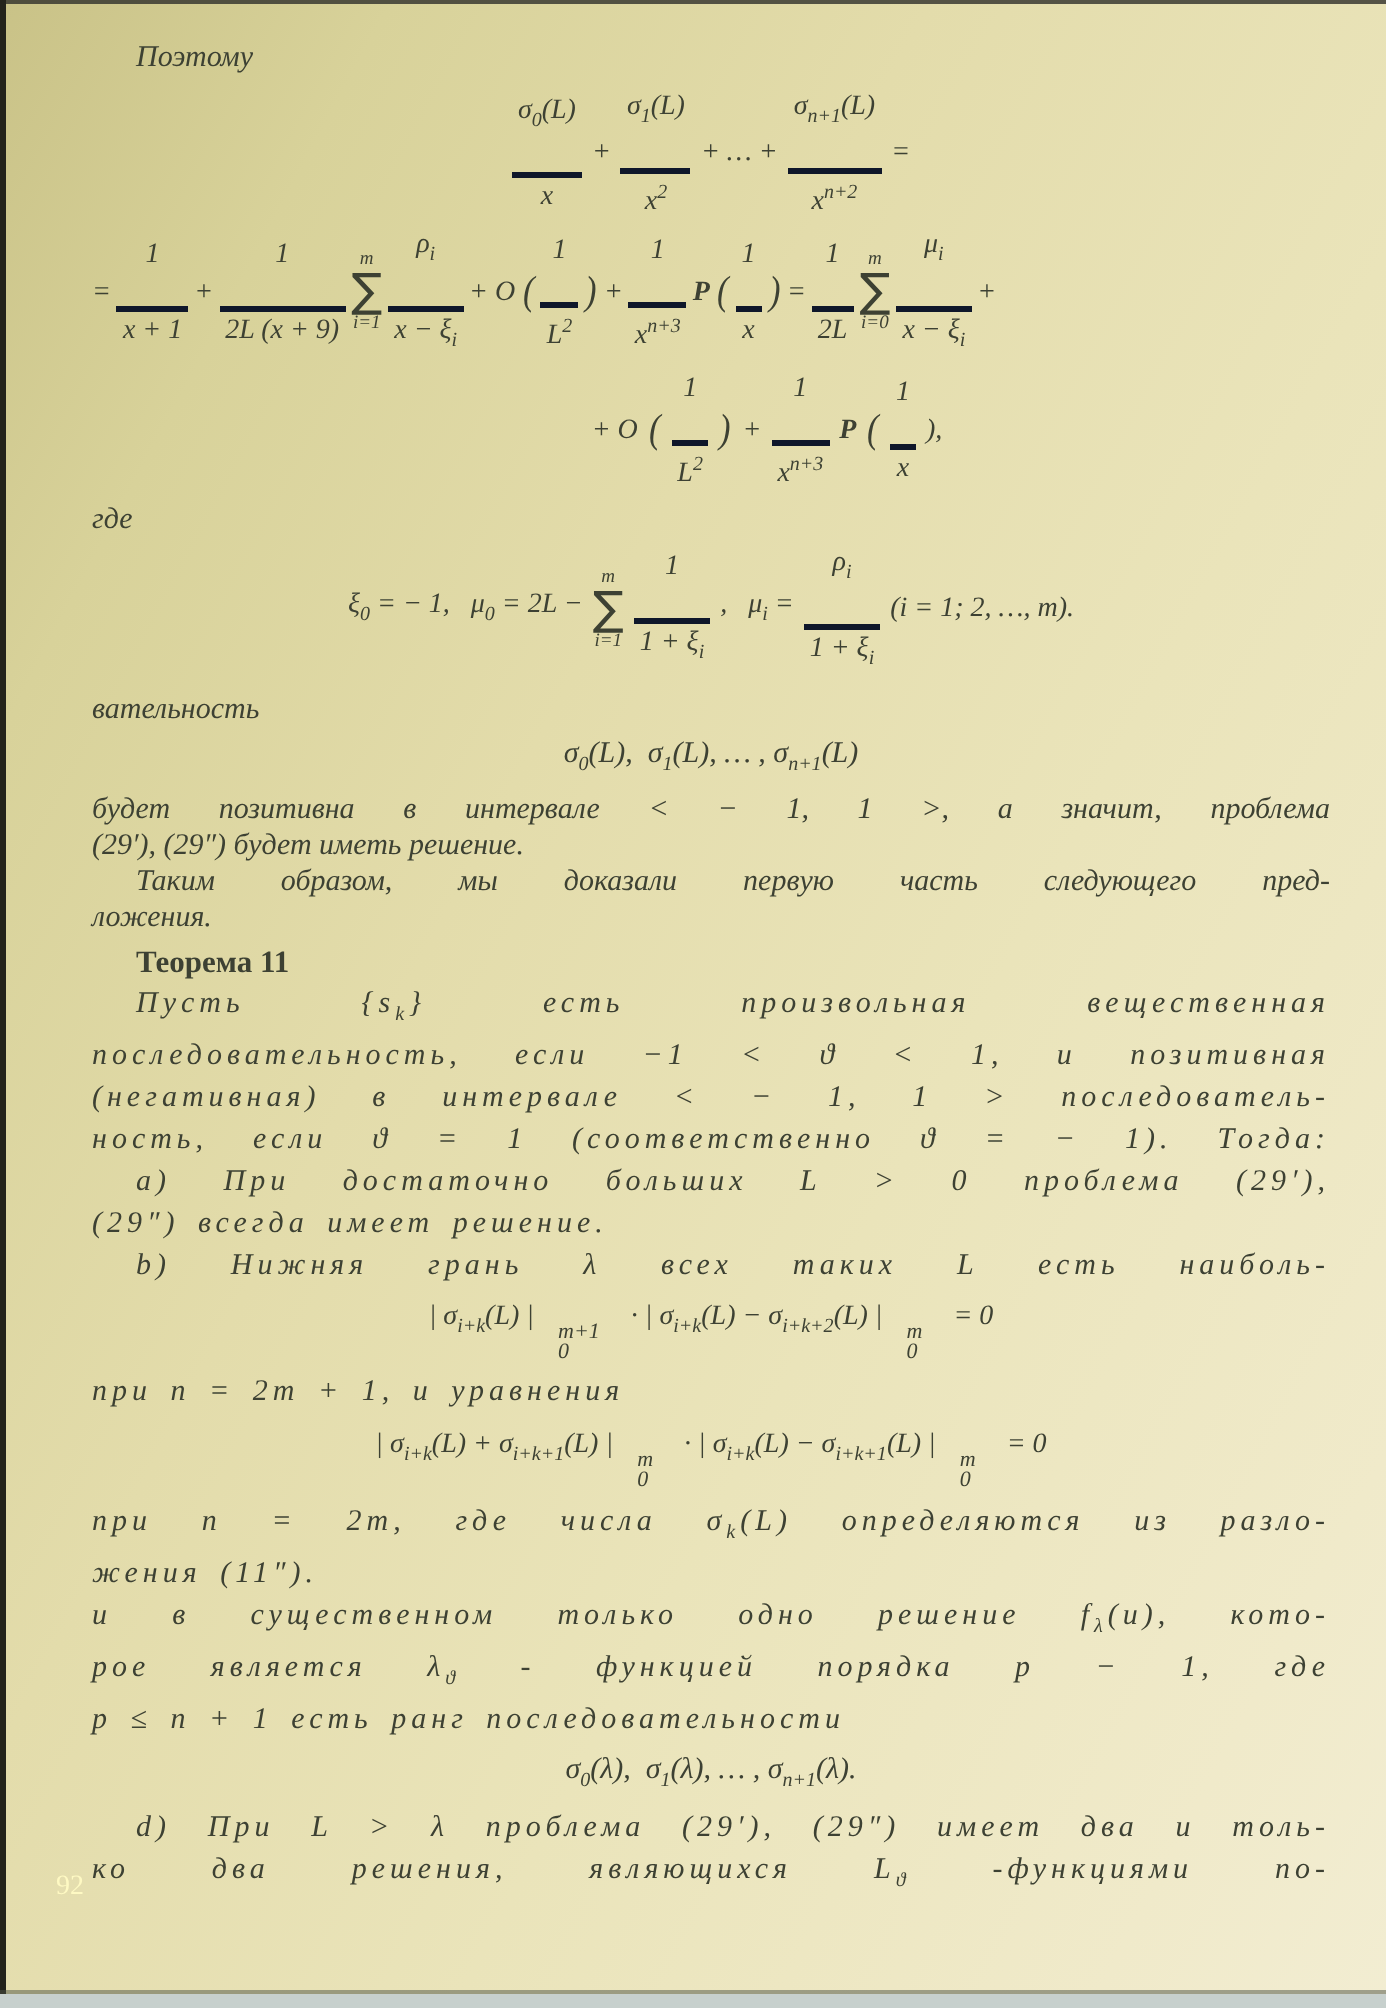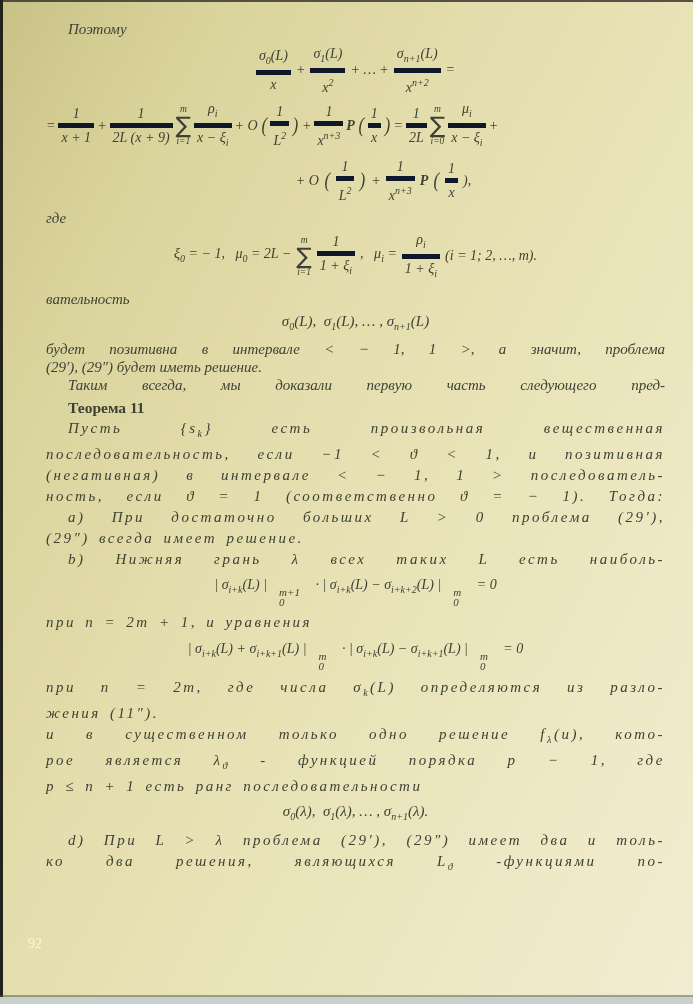--- a/index.html
+++ b/index.html
@@ -29,7 +29,7 @@
   }
   .formula.wide{justify-content:flex-start;gap:3px;}
   .frac{display:inline-block;text-align:center;vertical-align:middle;}
-  .frac .num{display:block;border-bottom:5px solid #0f172a;padding:1px 3px 2px;}
+  .frac .num{display:block;border-bottom:3px solid #0f172a;padding:1px 3px 18px;}
   .frac .den{display:block;padding:2px 3px 0;}
   .sum{display:inline-flex;flex-direction:column;align-items:center;line-height:1;vertical-align:middle;}
   .sum .lim{font-size:9.5px;font-style:italic;line-height:10px;}

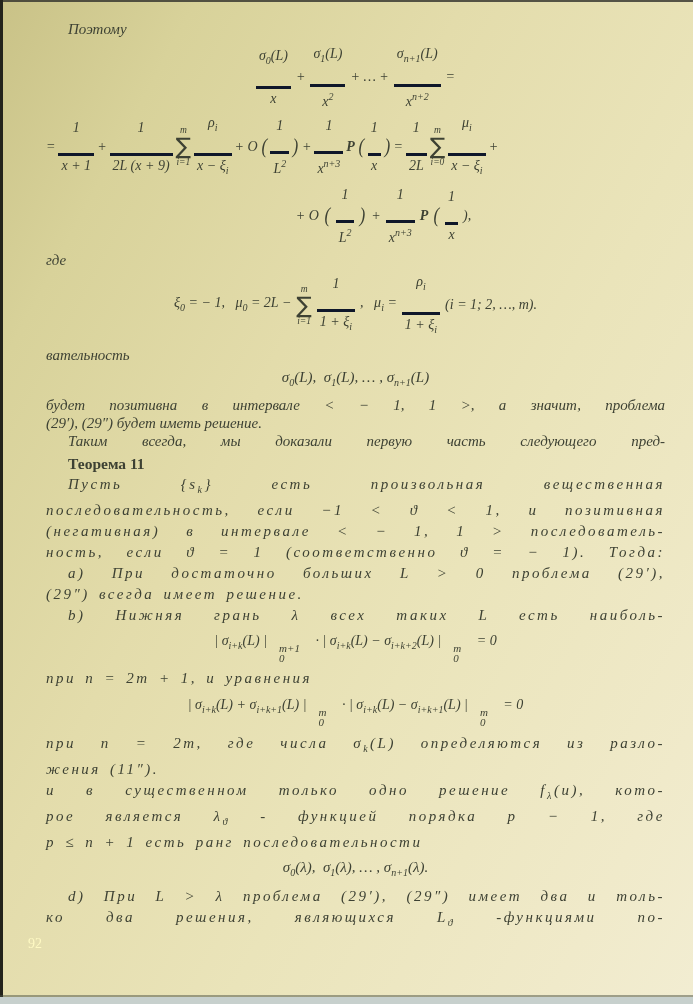--- a/index.html
+++ b/index.html
@@ -185,7 +185,7 @@
   </div>
 
   <div class="para">
-    <div class="t jl ind">Таким всегда,  мы  доказали  первую часть  следующего пред-</div>
+    <div class="t jl ind">Таким образом,  мы  доказали  первую часть  следующего пред-</div>
   </div>
 
   <div class="heading">Теорема 11</div>

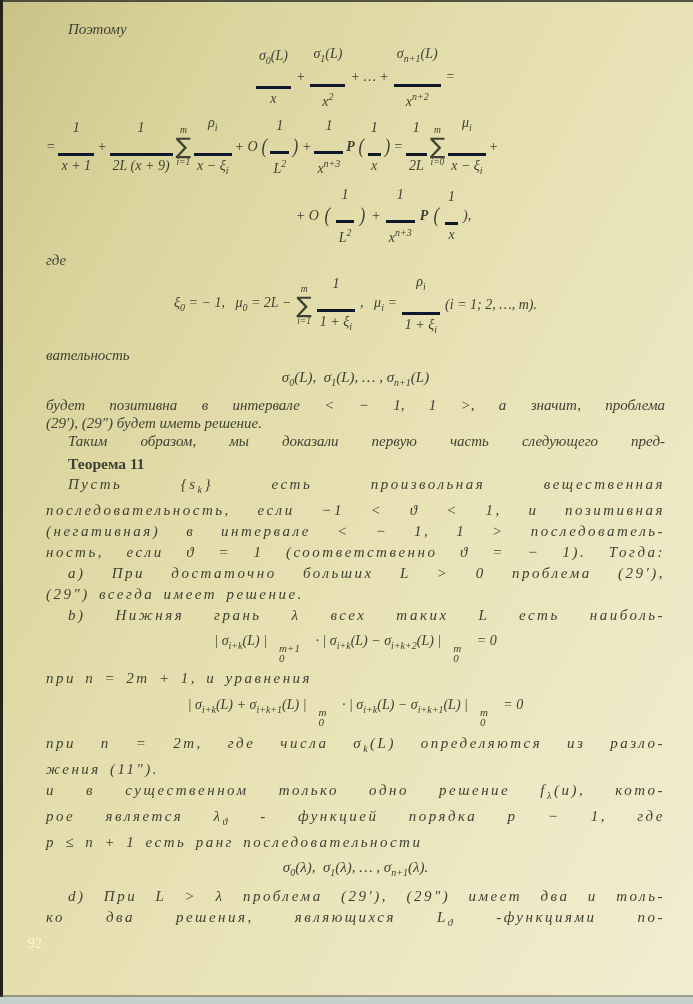--- a/index.html
+++ b/index.html
@@ -186,6 +186,7 @@
 
   <div class="para">
     <div class="t jl ind">Таким образом,  мы  доказали  первую часть  следующего пред-</div>
+    <div class="t">ложения.</div>
   </div>
 
   <div class="heading">Теорема 11</div>

